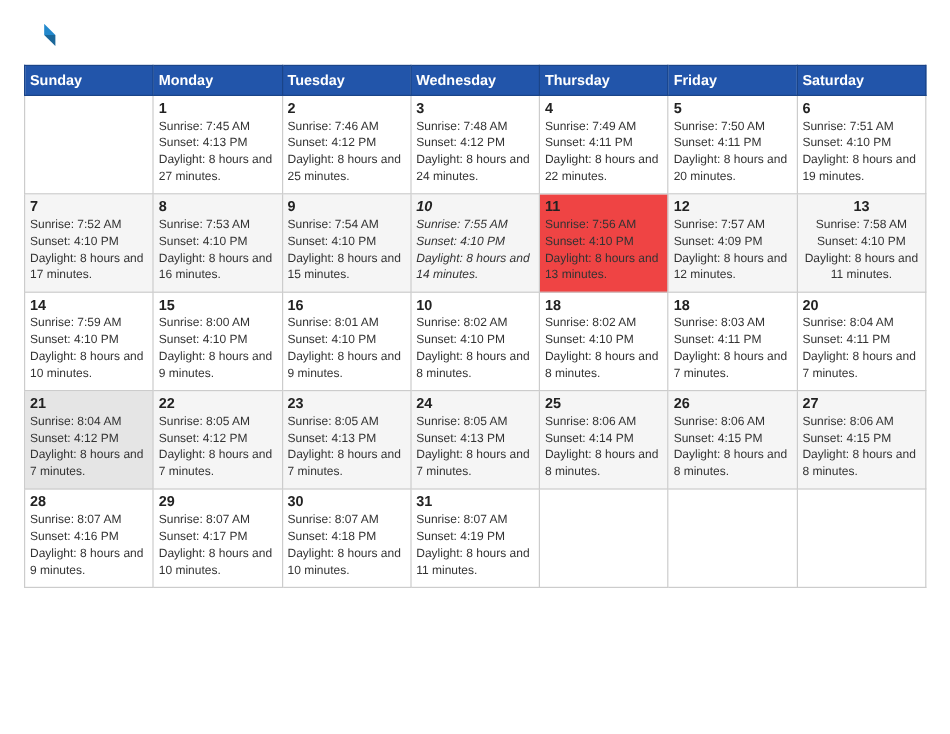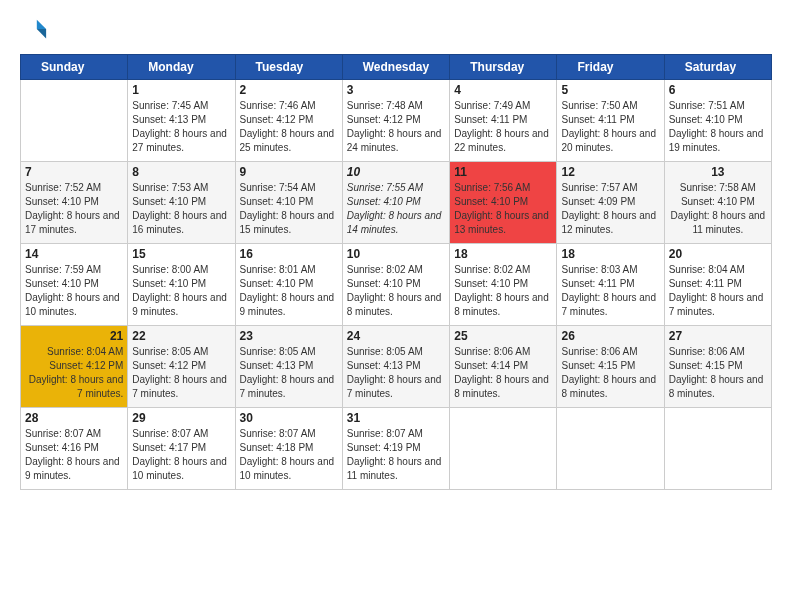--- a/index.html
+++ b/index.html
@@ -62,7 +62,7 @@
       color: #fff;
       font-size: 12px;
       font-weight: bold;
-      padding: 5px 20px;
+      padding: 5px 4px;
       text-align: left;
       border: 1px solid #1a4488;
     }

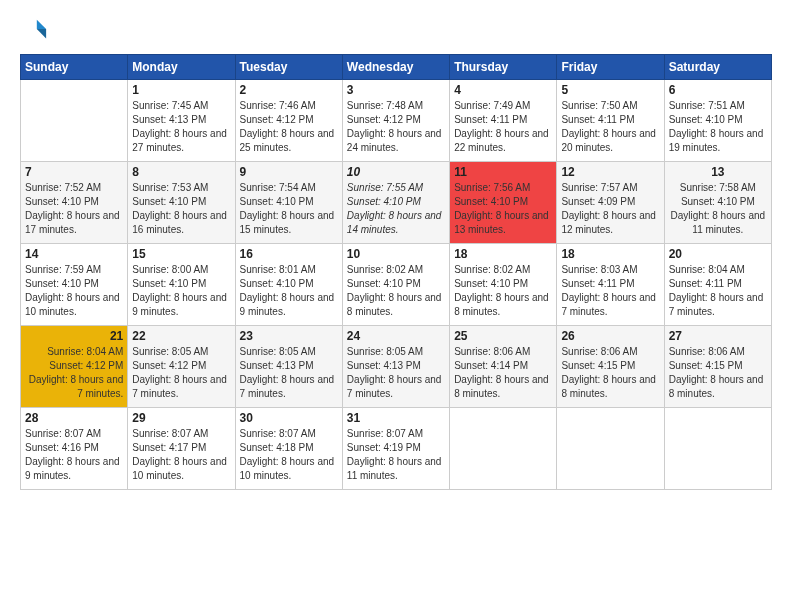--- a/index.html
+++ b/index.html
@@ -217,7 +217,7 @@
           </td>
         </tr>
         <tr>
-          <td style="background: #eab308; text-align: right;">
+          <td style="background: #e5e5e5;">
             <span class="day-number">21</span>
             <div class="day-info">Sunrise: 8:04 AM<br>Sunset: 4:12 PM<br>Daylight: 8 hours and 7 minutes.</div>
           </td>

